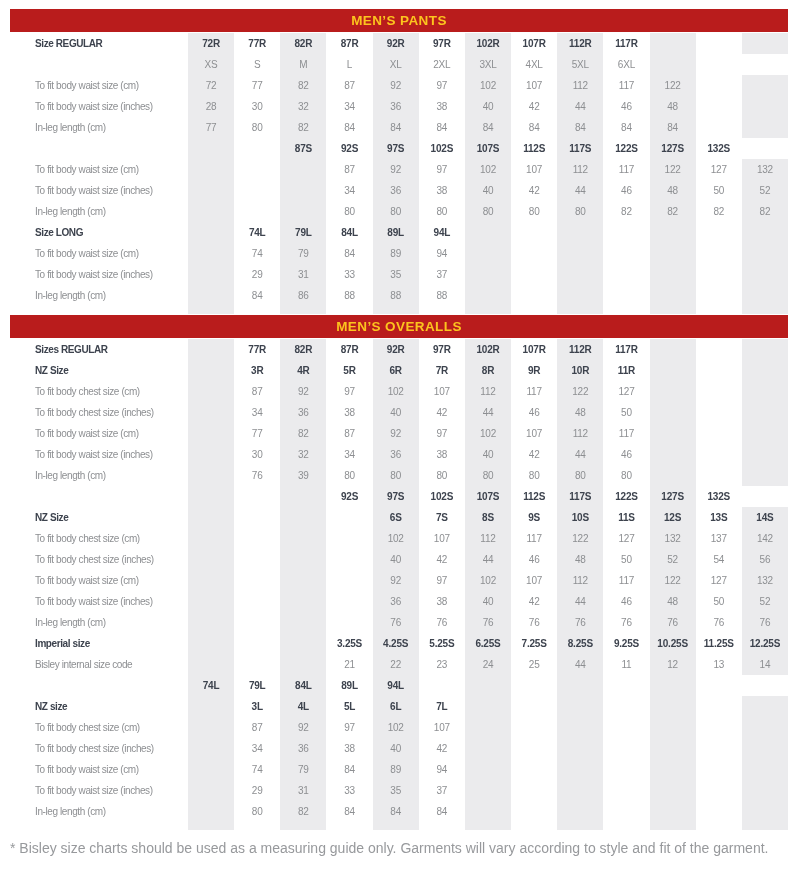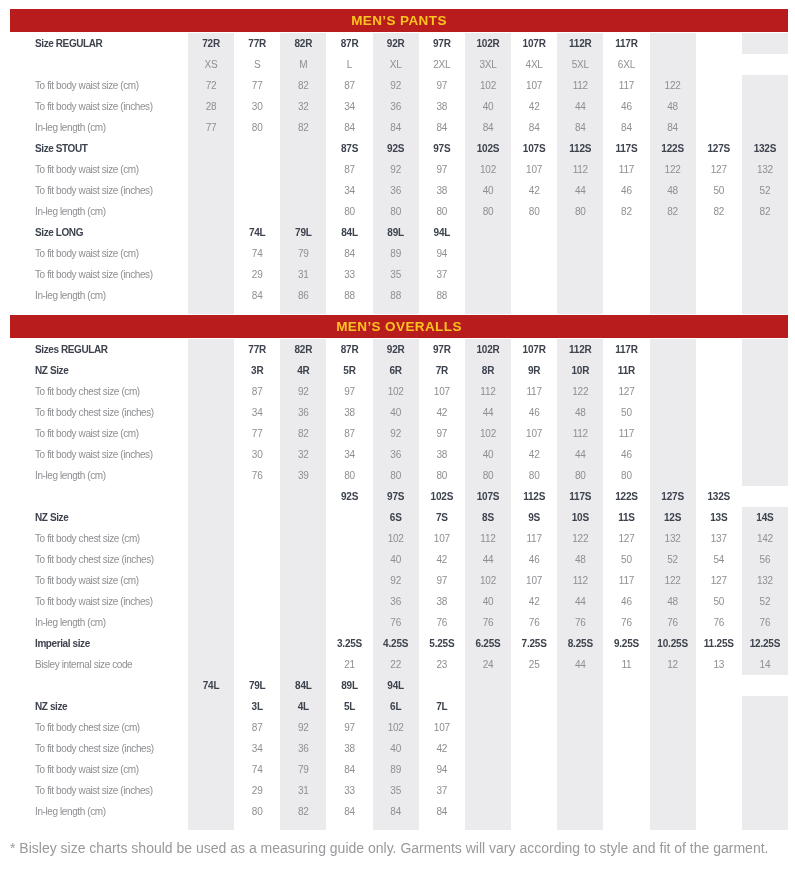--- a/index.html
+++ b/index.html
@@ -110,7 +110,6 @@
           <span class="cell"></span>
         </div>
         <div class="trow bold">
-          <span class="label">Size STOUT</span>
           <span class="cell"></span>
           <span class="cell"></span>
           <span class="cell"></span>

